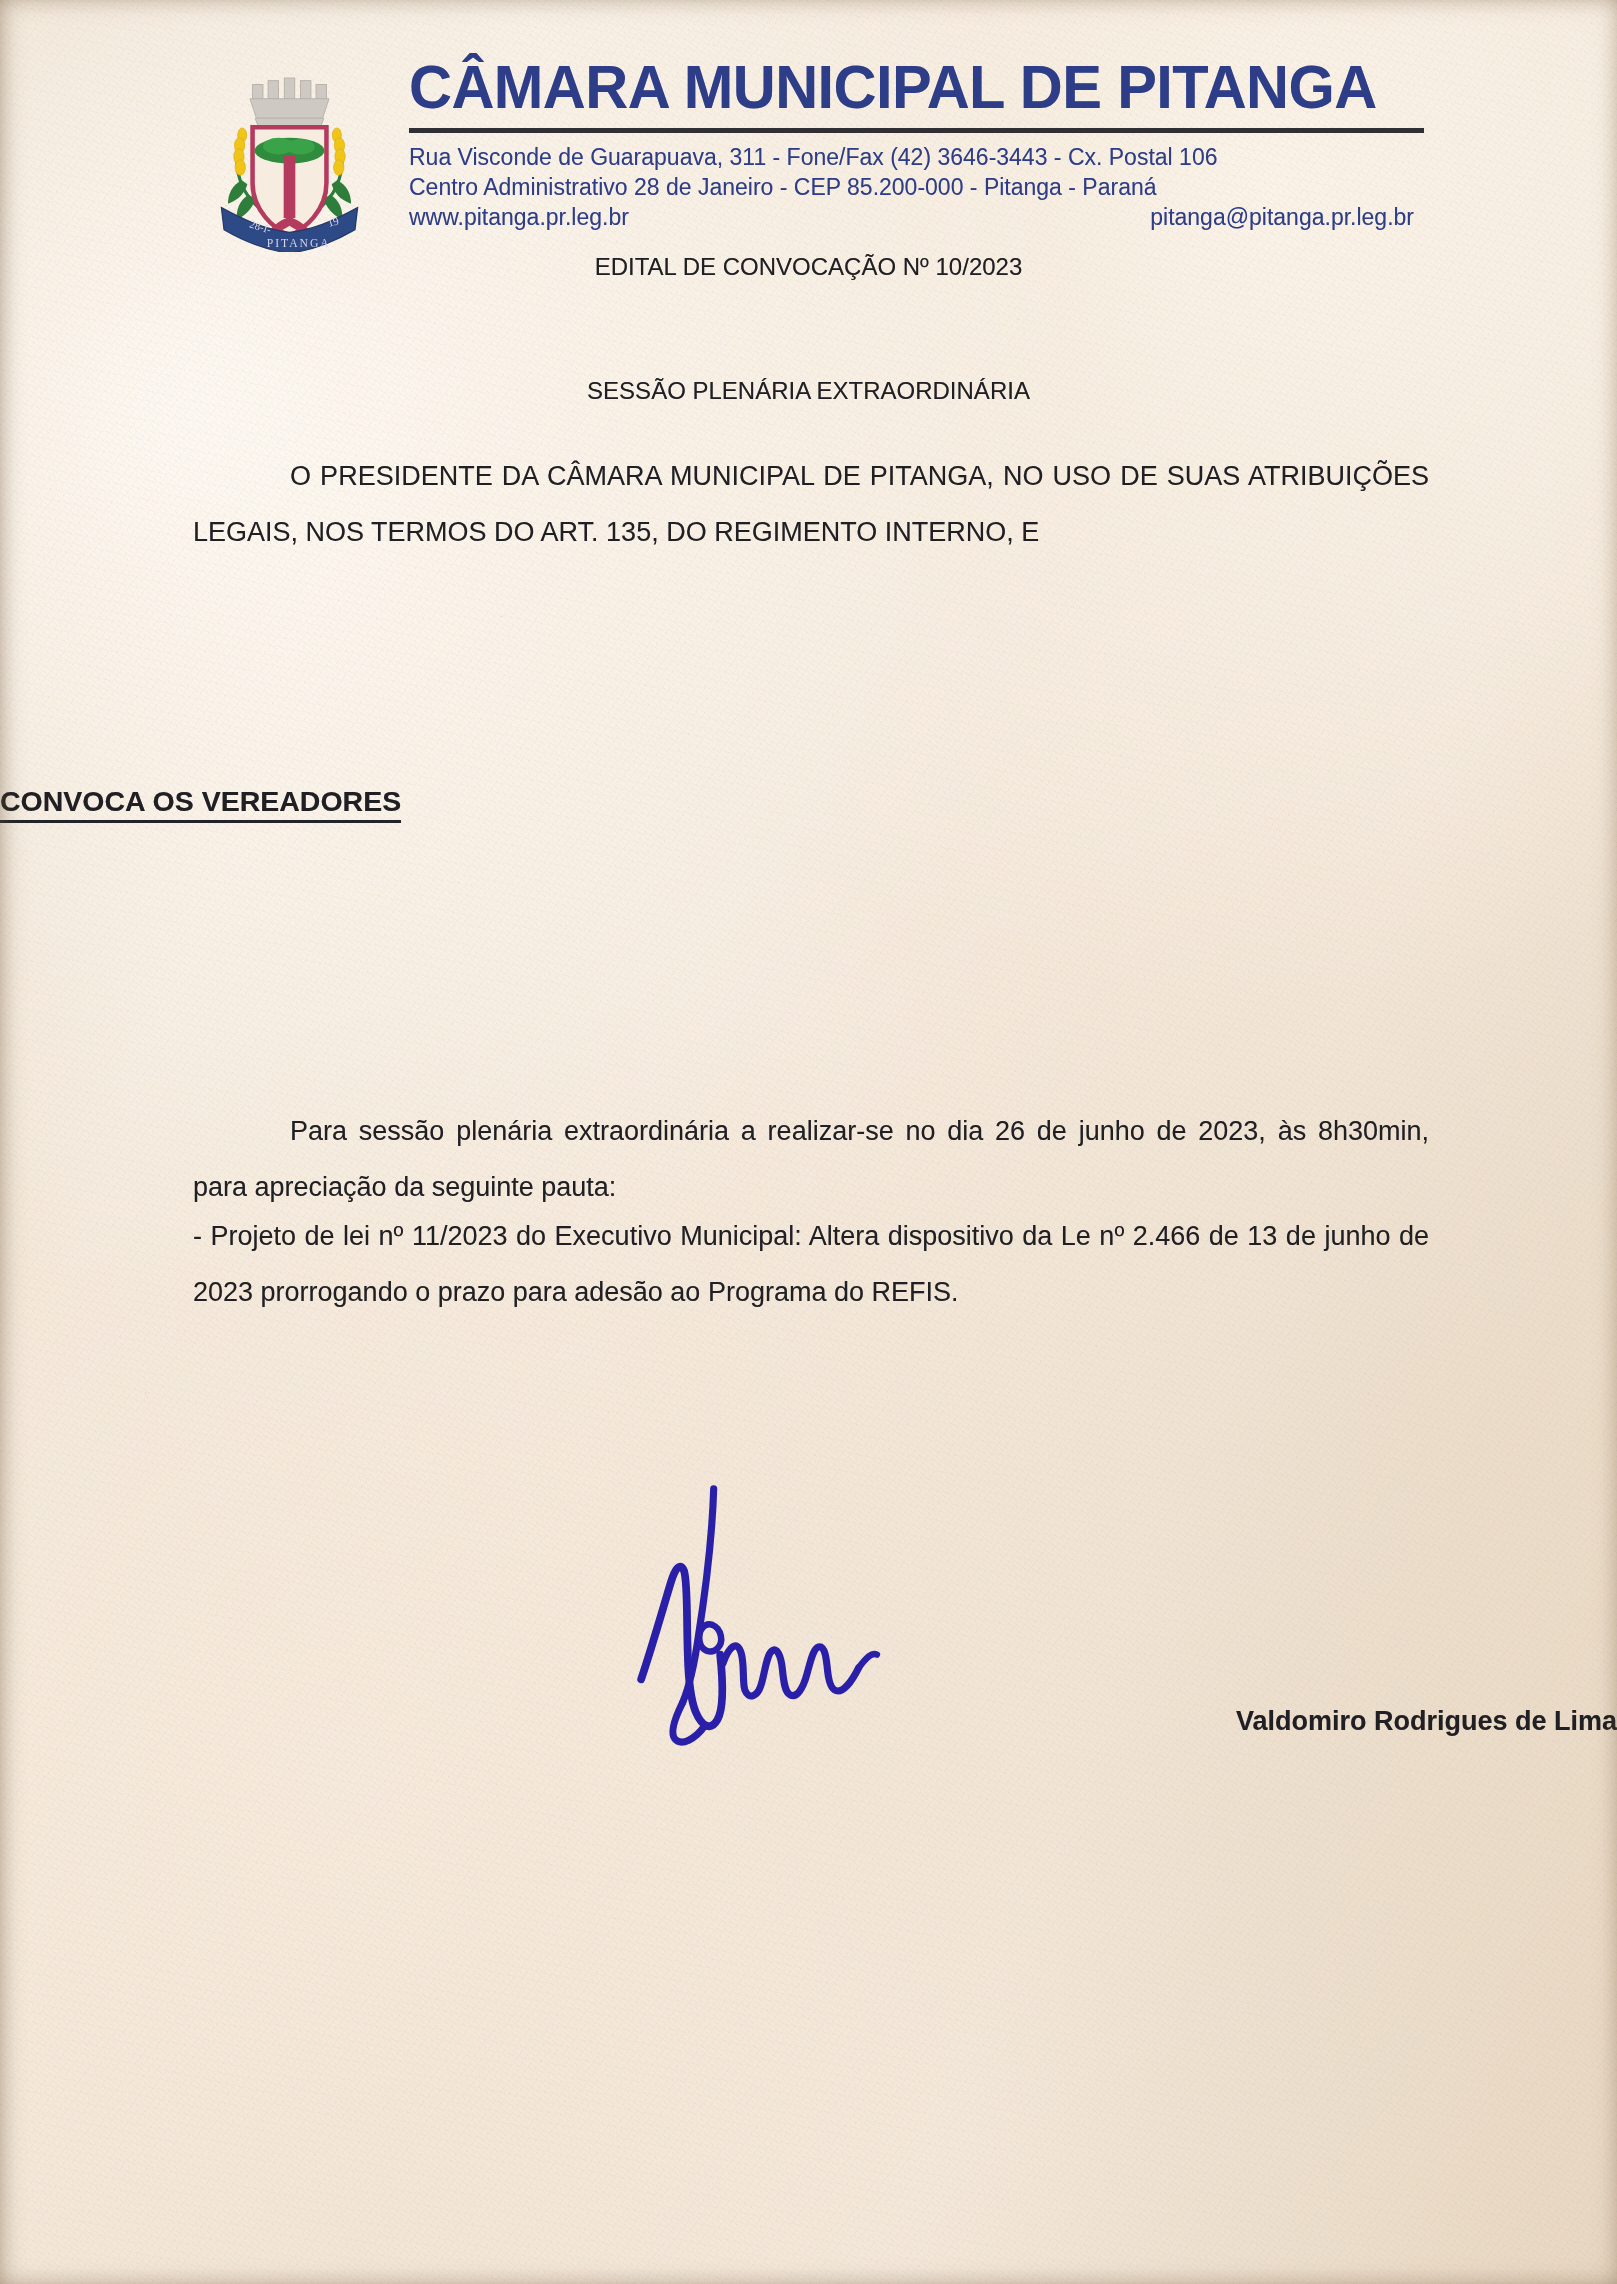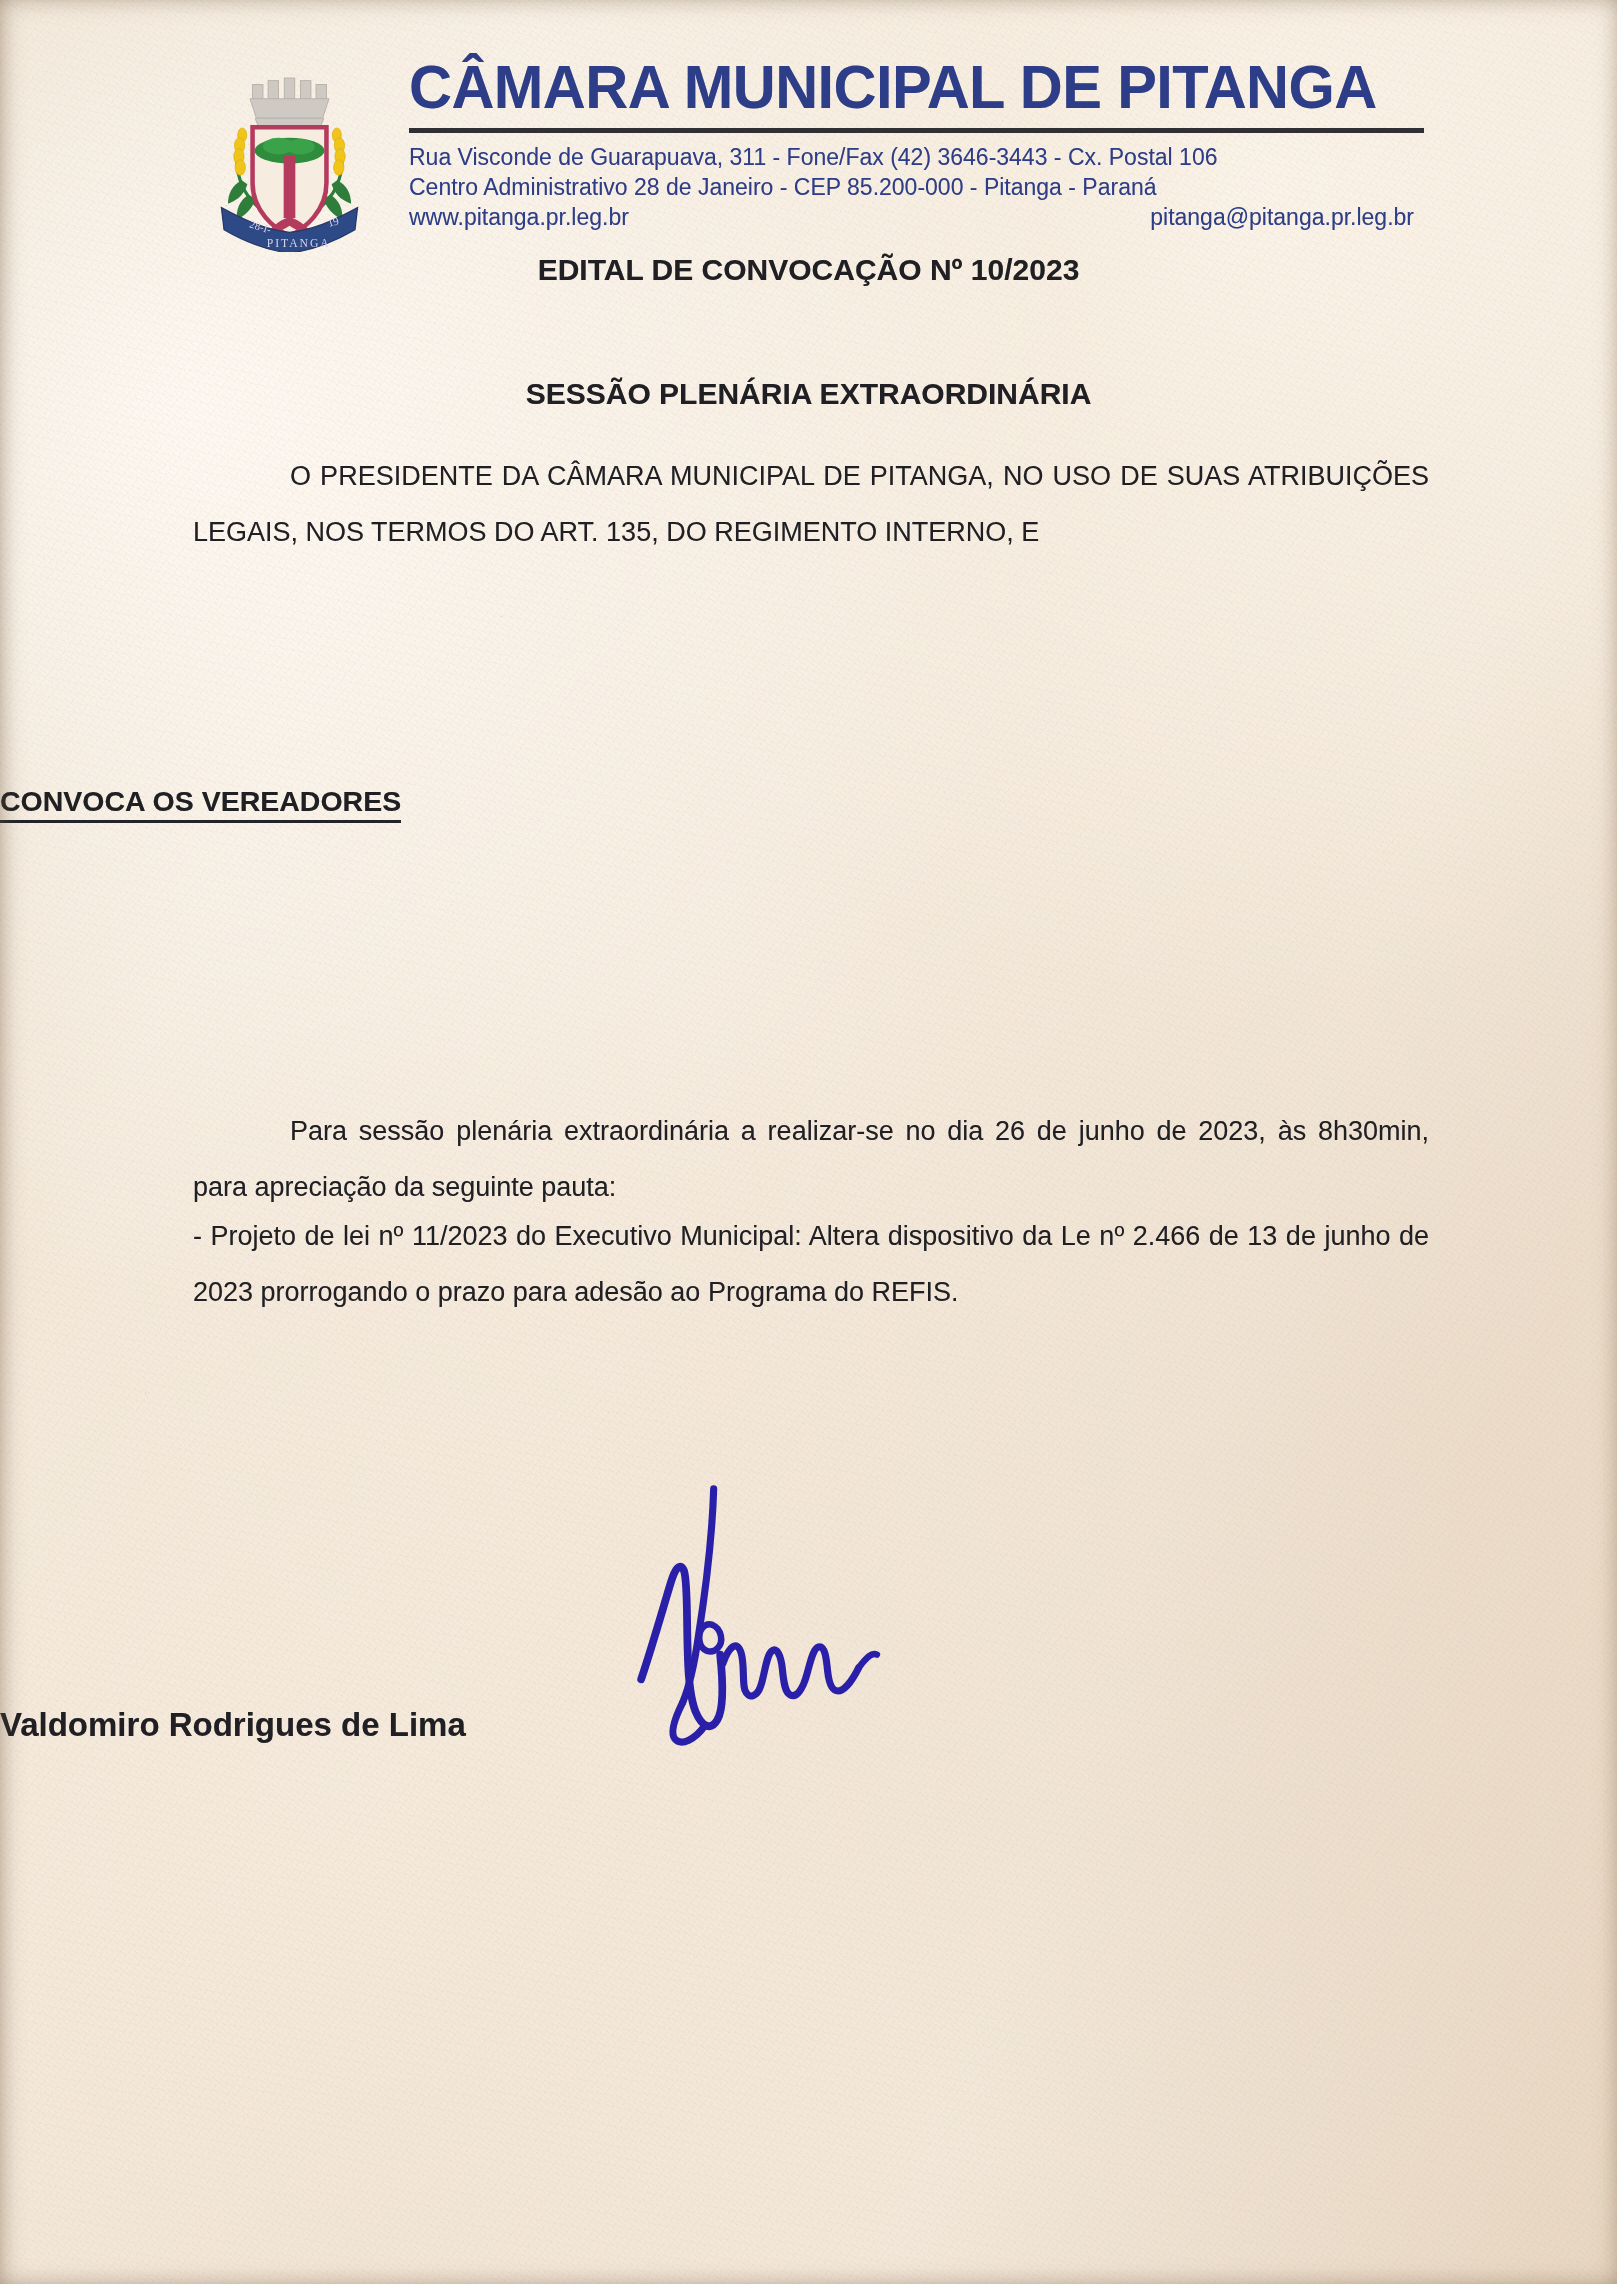--- a/index.html
+++ b/index.html
@@ -118,8 +118,8 @@
     left: 0;
     width: 1617px;
     text-align: center;
-    font-weight: bold;
-    font-size: 30px;
+    font-weight: normal;
+    font-size: 24px;
     color: #1f1f24;
     letter-spacing: 0px;
     text-shadow: 0 0 0.6px rgba(20,20,24,0.4);

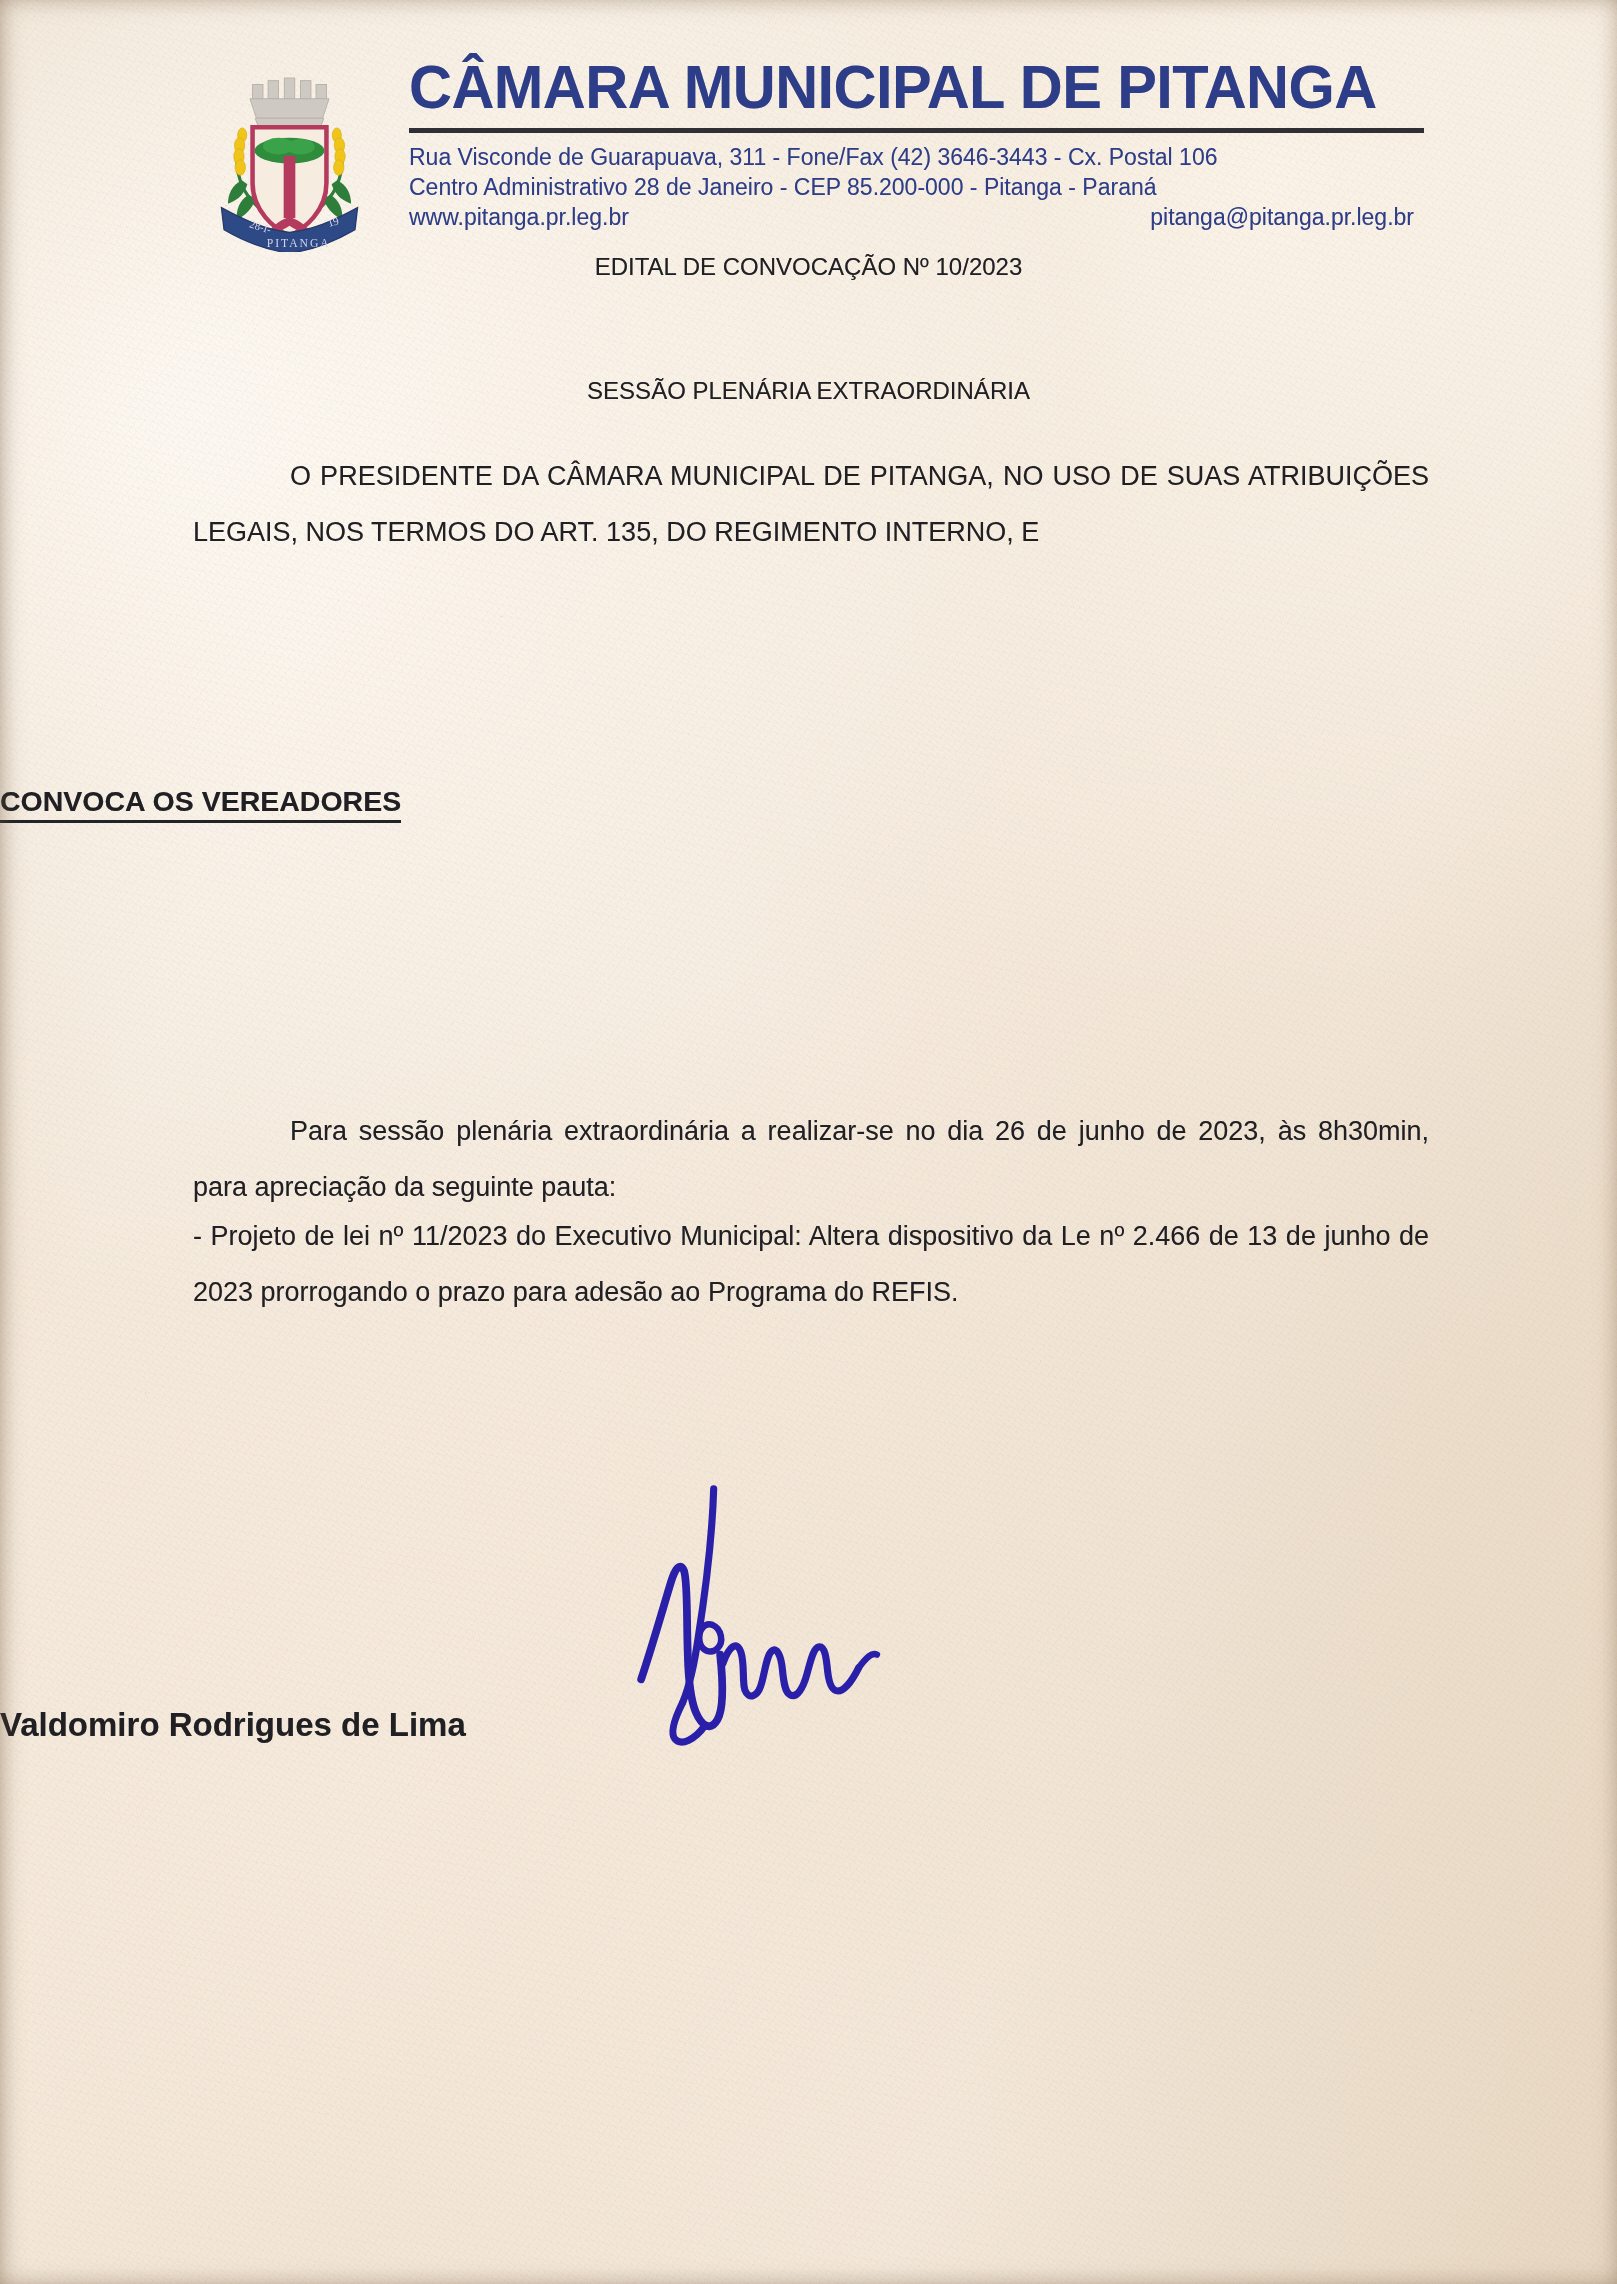--- a/index.html
+++ b/index.html
@@ -191,8 +191,8 @@
     left: 0;
     top: 1706px;
     width: 1617px;
-    text-align: left;
-    font-size: 33px;
+    text-align: right;
+    font-size: 27px;
     font-weight: bold;
     color: #1f1f24;
     text-shadow: 0 0 0.6px rgba(25,25,30,0.35);

